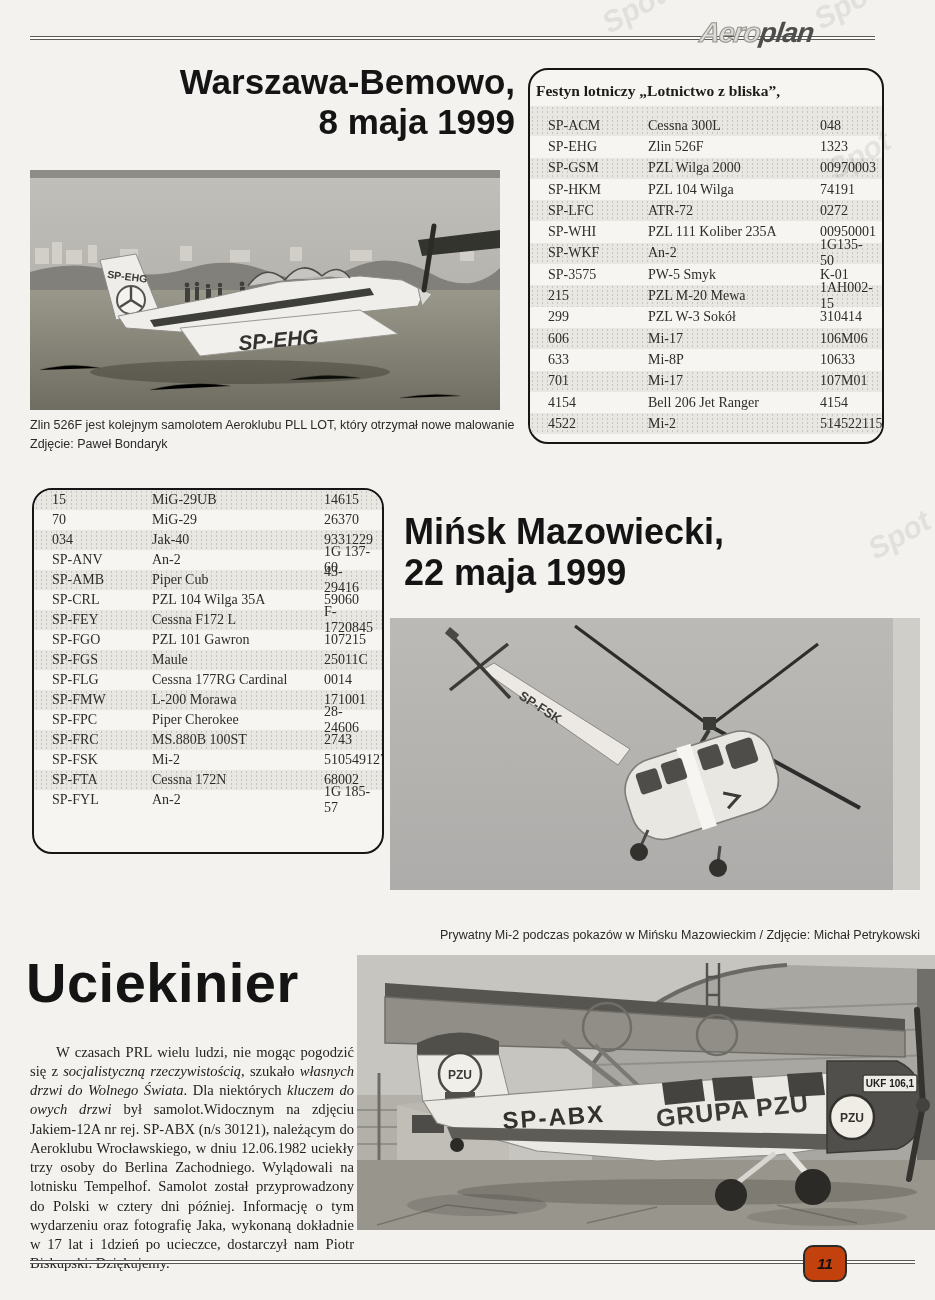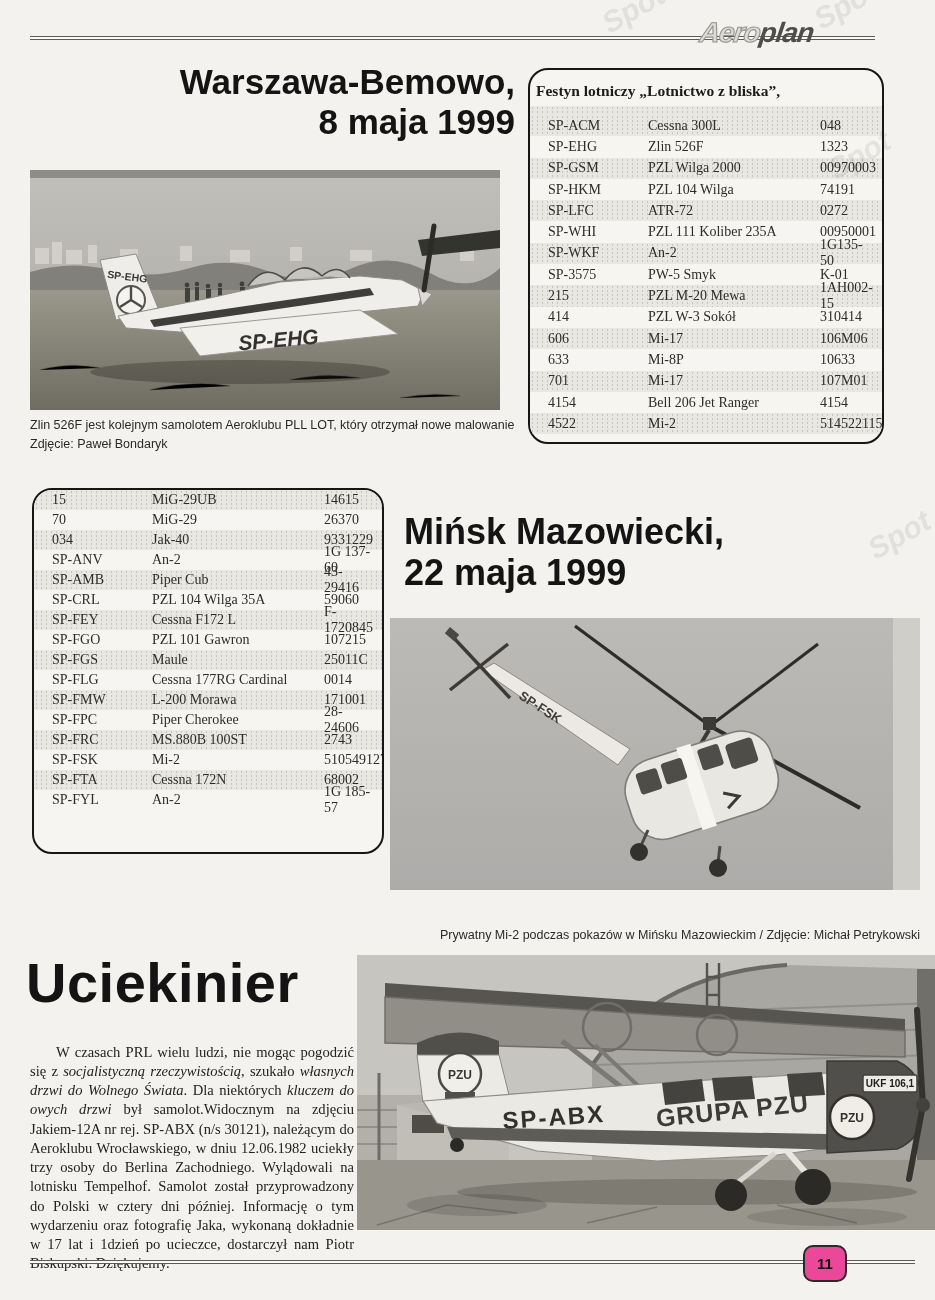--- a/index.html
+++ b/index.html
@@ -211,7 +211,7 @@
         </div>
 
         <div class="trow">
-          <span class="c1">414</span>
+          <span class="c1">299</span>
           <span class="c2">PZL W-3 Sokół</span>
           <span class="c3">310414</span>
         </div>

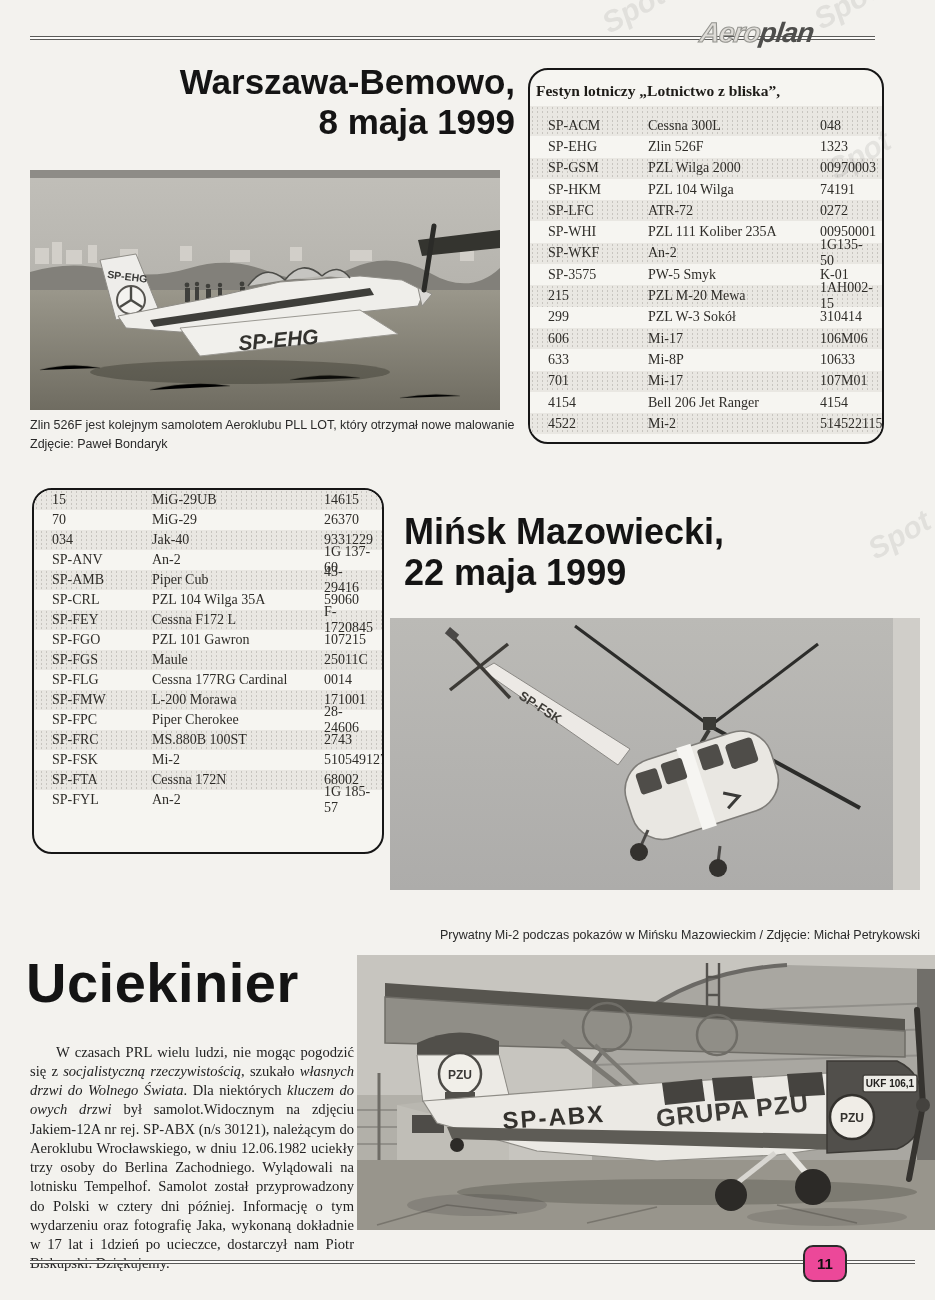--- a/index.html
+++ b/index.html
@@ -55,8 +55,8 @@
   .article .it{font-style:italic;}
   
   .page-badge{position:absolute;left:803px;top:1245px;width:40px;height:33px;border:2px solid #2a2a2a;
-              border-radius:10px;background:#ec4899;display:flex;align-items:center;justify-content:center;
-              font-weight:bold;font-size:15px;z-index:5;color:#111;}
+              border-radius:10px;background:#c2410c;display:flex;align-items:center;justify-content:center;
+              font-weight:bold;font-size:15px;z-index:5;color:#111;font-style:italic;}
 </style>
 </head>
 <body>

